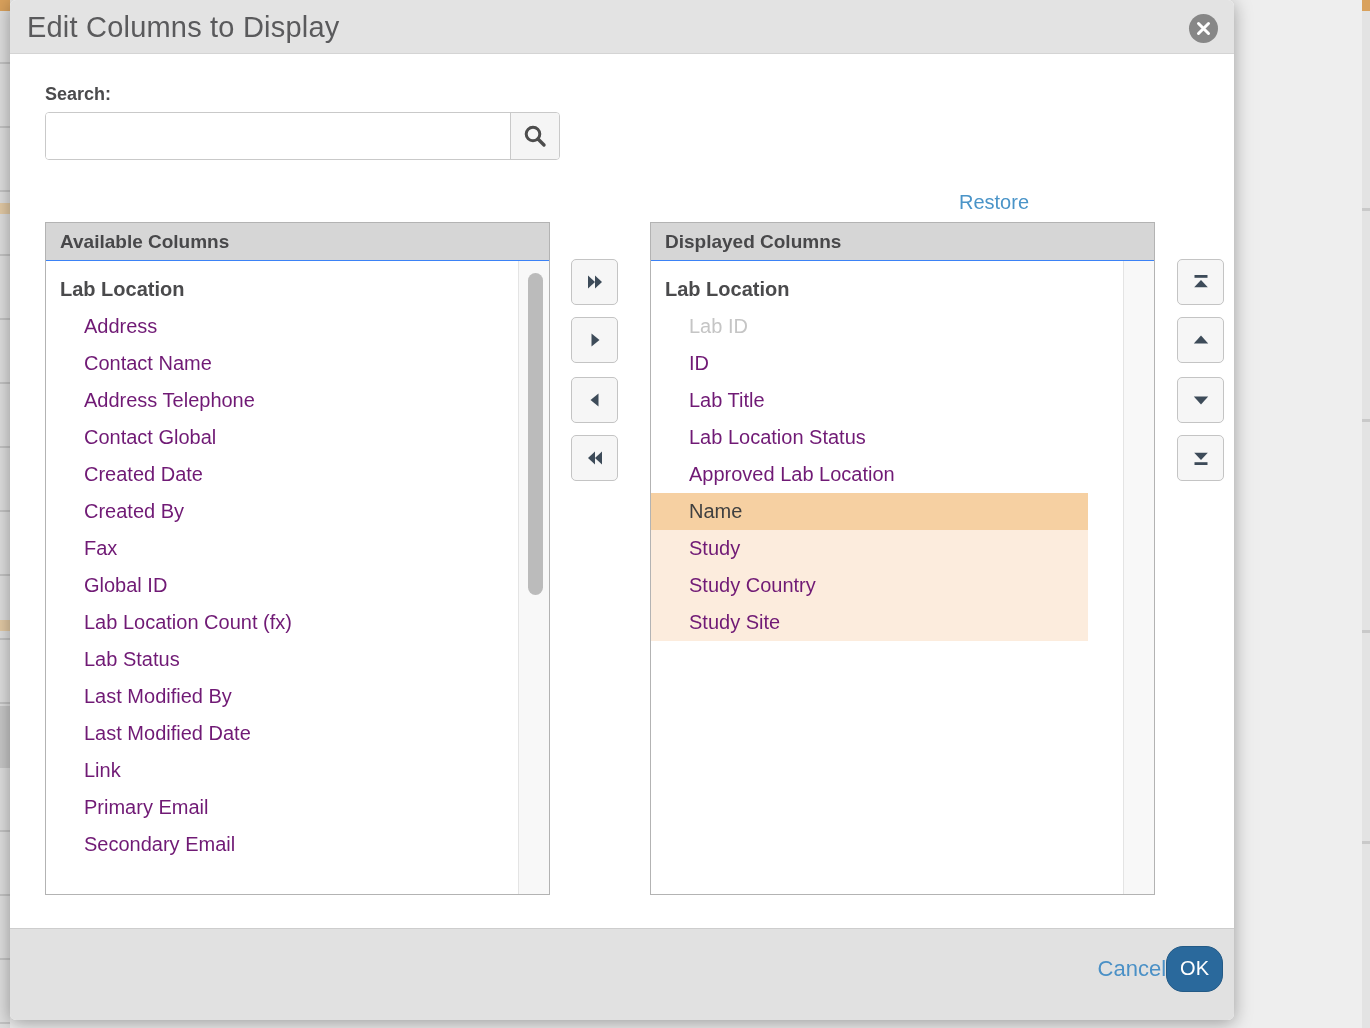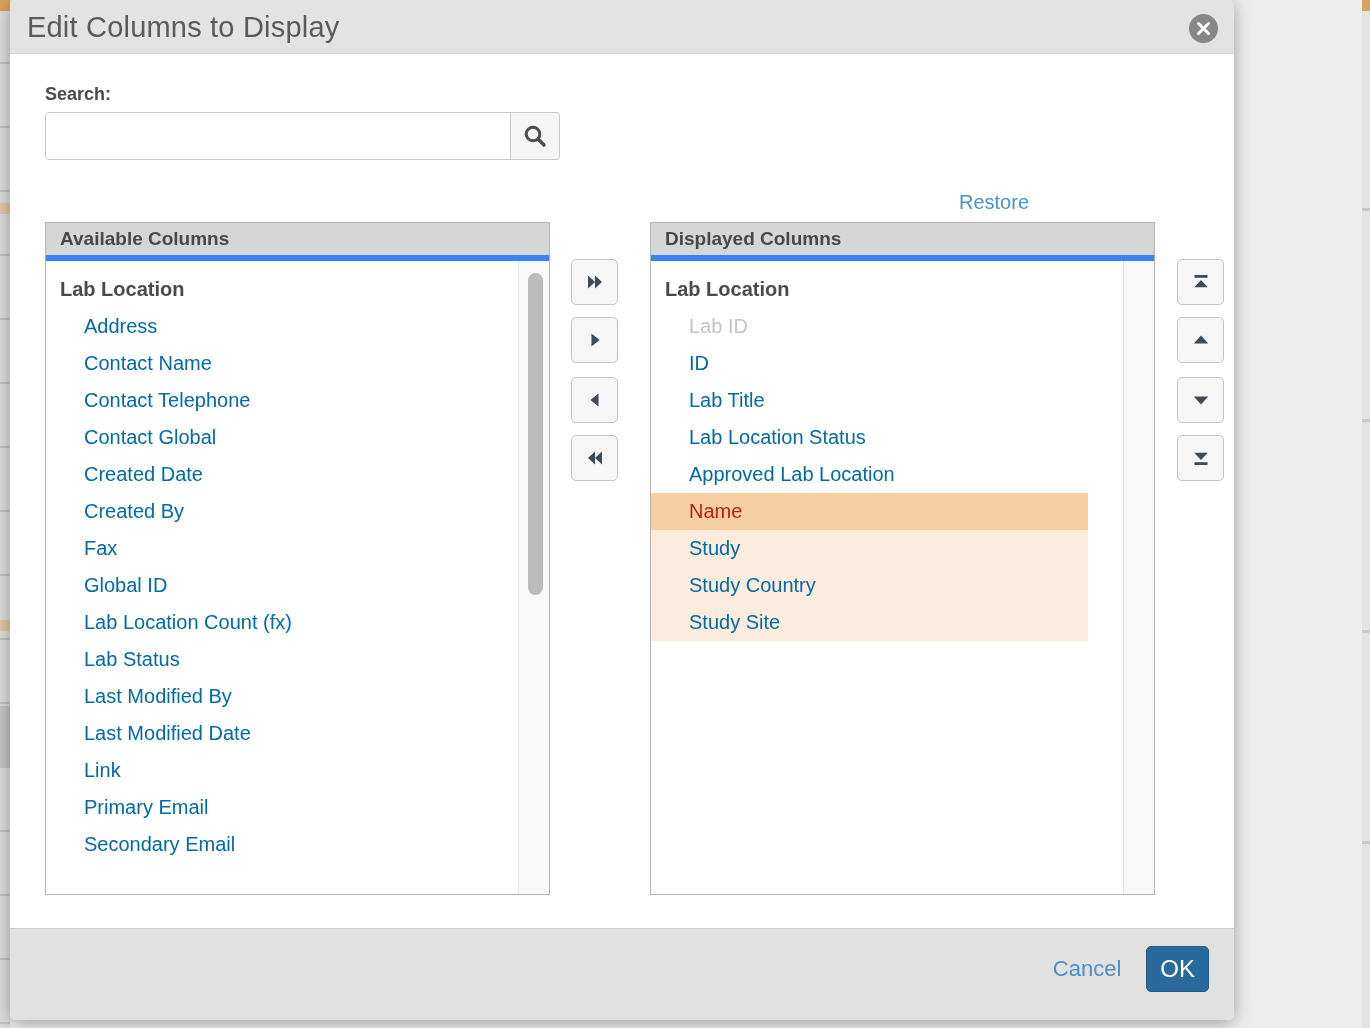--- a/index.html
+++ b/index.html
@@ -67,7 +67,7 @@
   .panel.available { left:35px; }
   .panel.displayed { left:640px; }
   .panel-header {
-    height:38px; background:#d6d6d6; border-bottom:6px solid #3b82f6;
+    height:38px; background:#d6d6d6; border-bottom:1px solid #3b82f6;
     display:flex; align-items:center; padding-left:14px;
     font-size:19px; font-weight:bold; color:#48484a;
   }

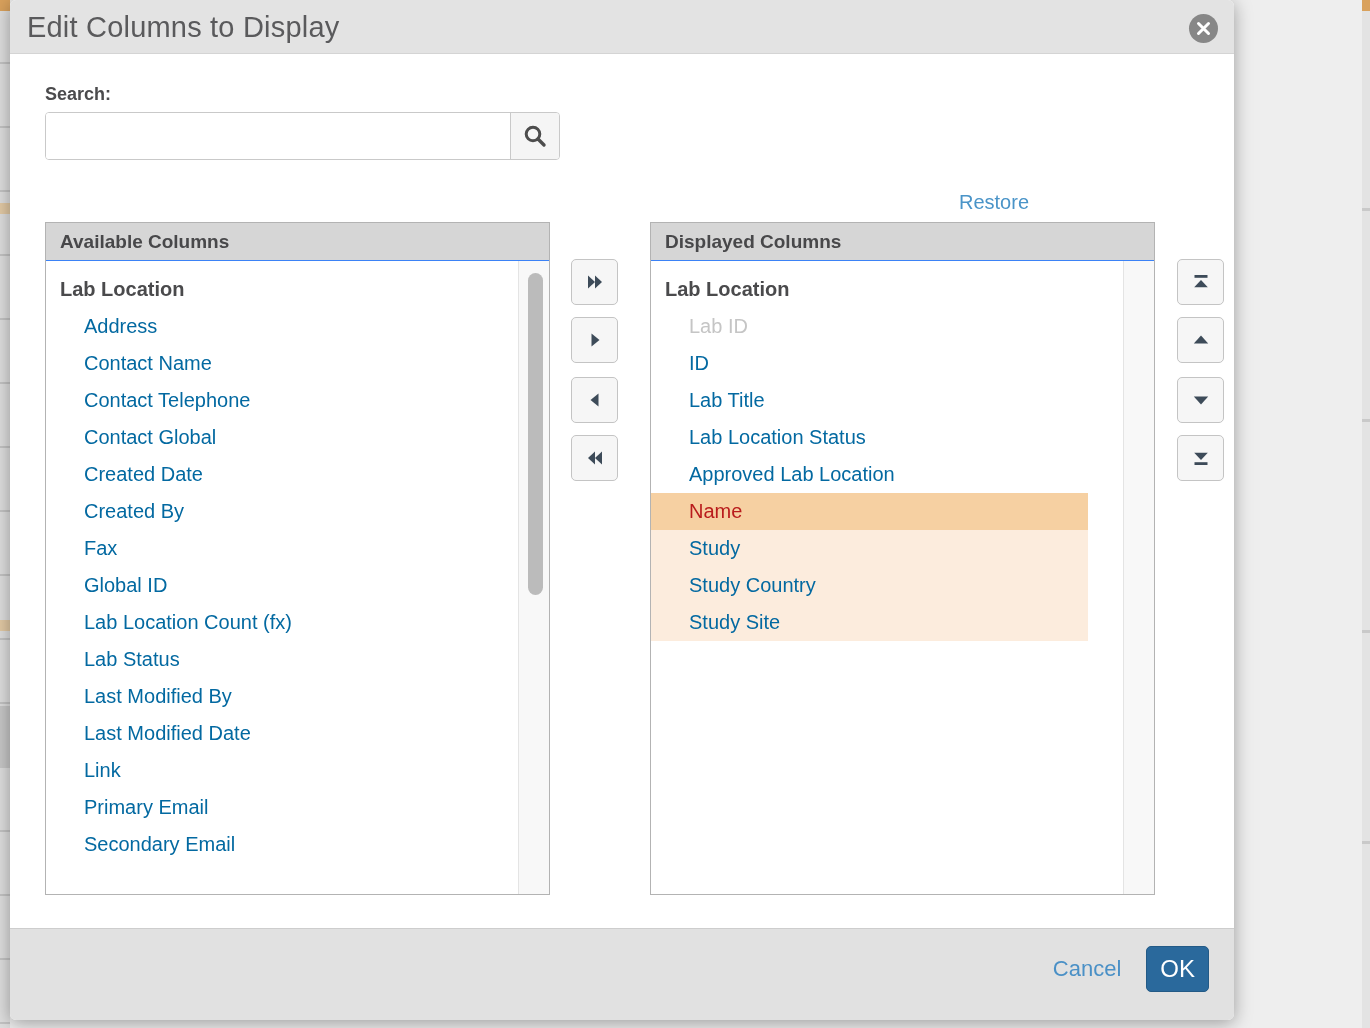--- a/index.html
+++ b/index.html
@@ -81,7 +81,7 @@
 
   .row {
     height:37px; display:flex; align-items:center;
-    font-size:20px; color:#0369a1; padding-left:38px; cursor:pointer;
+    font-size:20px; color:#701a75; padding-left:38px; cursor:pointer;
     white-space:nowrap; overflow:hidden;
   }
   .row.group { padding-left:14px; font-weight:bold; color:#4a4a4c; }

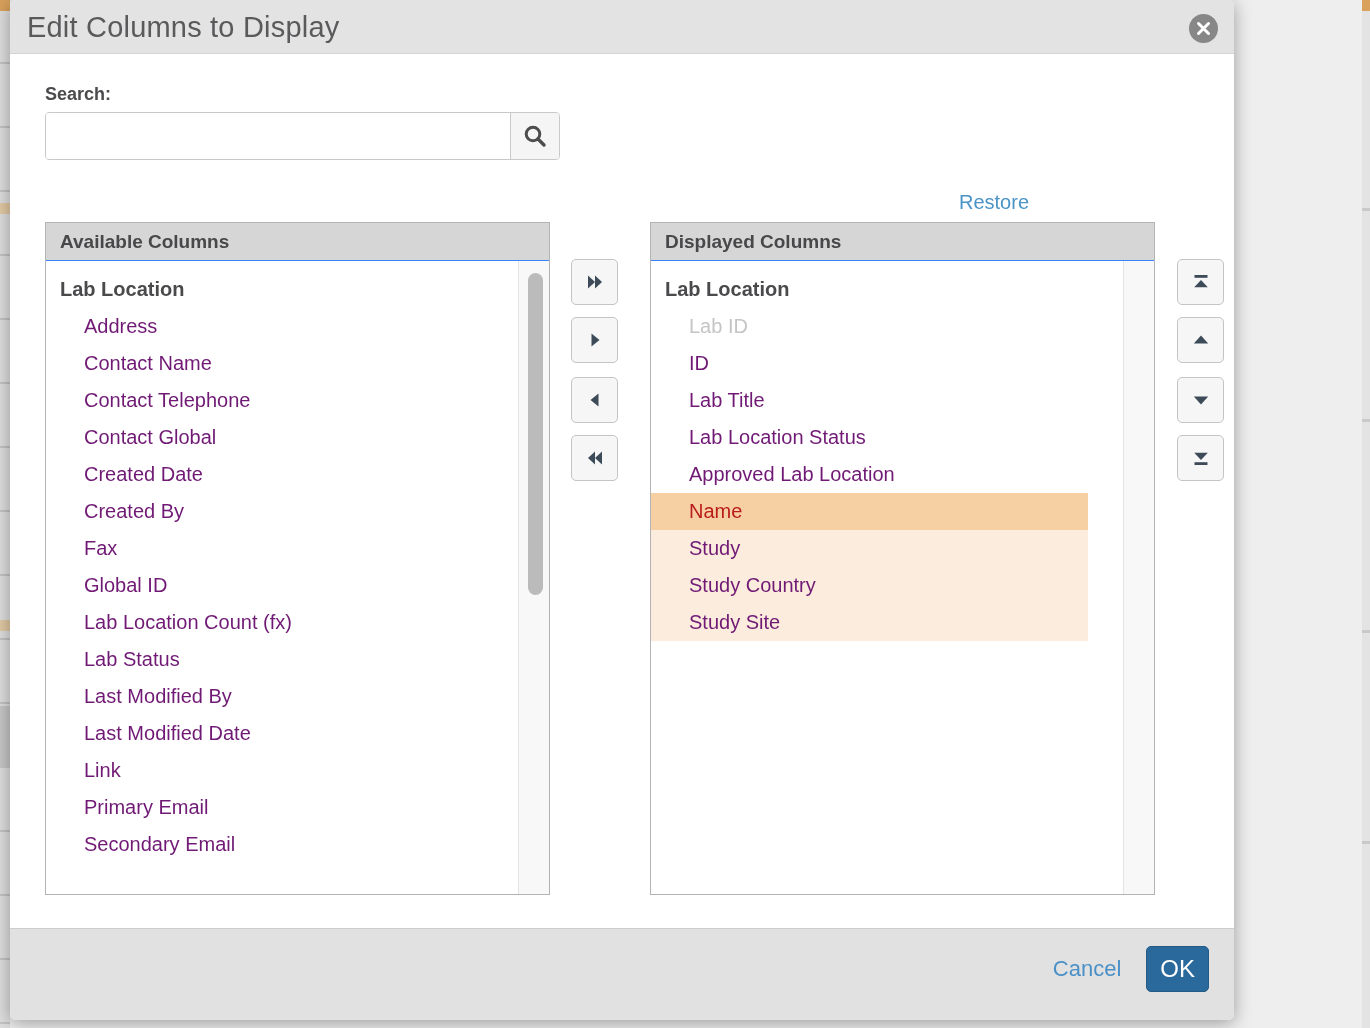--- a/index.html
+++ b/index.html
@@ -166,7 +166,7 @@
           <div class="row group">Lab Location</div>
           <div class="row">Address</div>
           <div class="row">Contact Name</div>
-          <div class="row">Contact Telephone</div>
+          <div class="row">Address Telephone</div>
           <div class="row">Contact Global</div>
           <div class="row">Created Date</div>
           <div class="row">Created By</div>

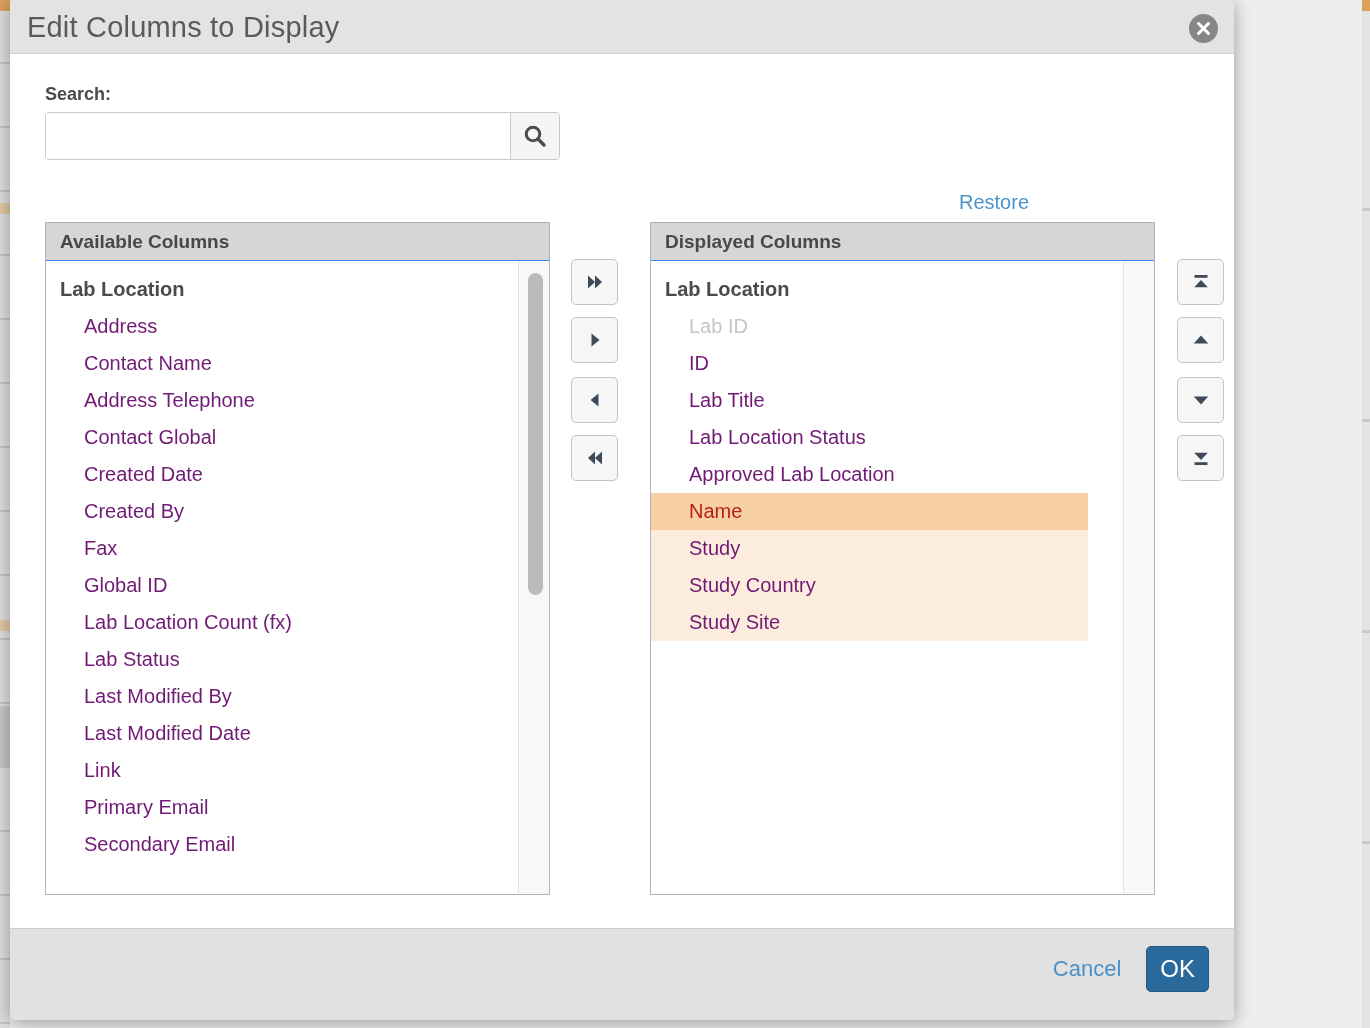--- a/index.html
+++ b/index.html
@@ -88,7 +88,7 @@
   .row.disabled { color:#c5c5c5; }
   .row.hl-strong { background:#f6d0a2; }
   .row.hl-soft { background:#fcecdd; }
-  .row.hl-strong.disabled { color:#b91c1c; }
+  .row.hl-strong.disabled { color:#404040; }
 
   
   .sq-btn {

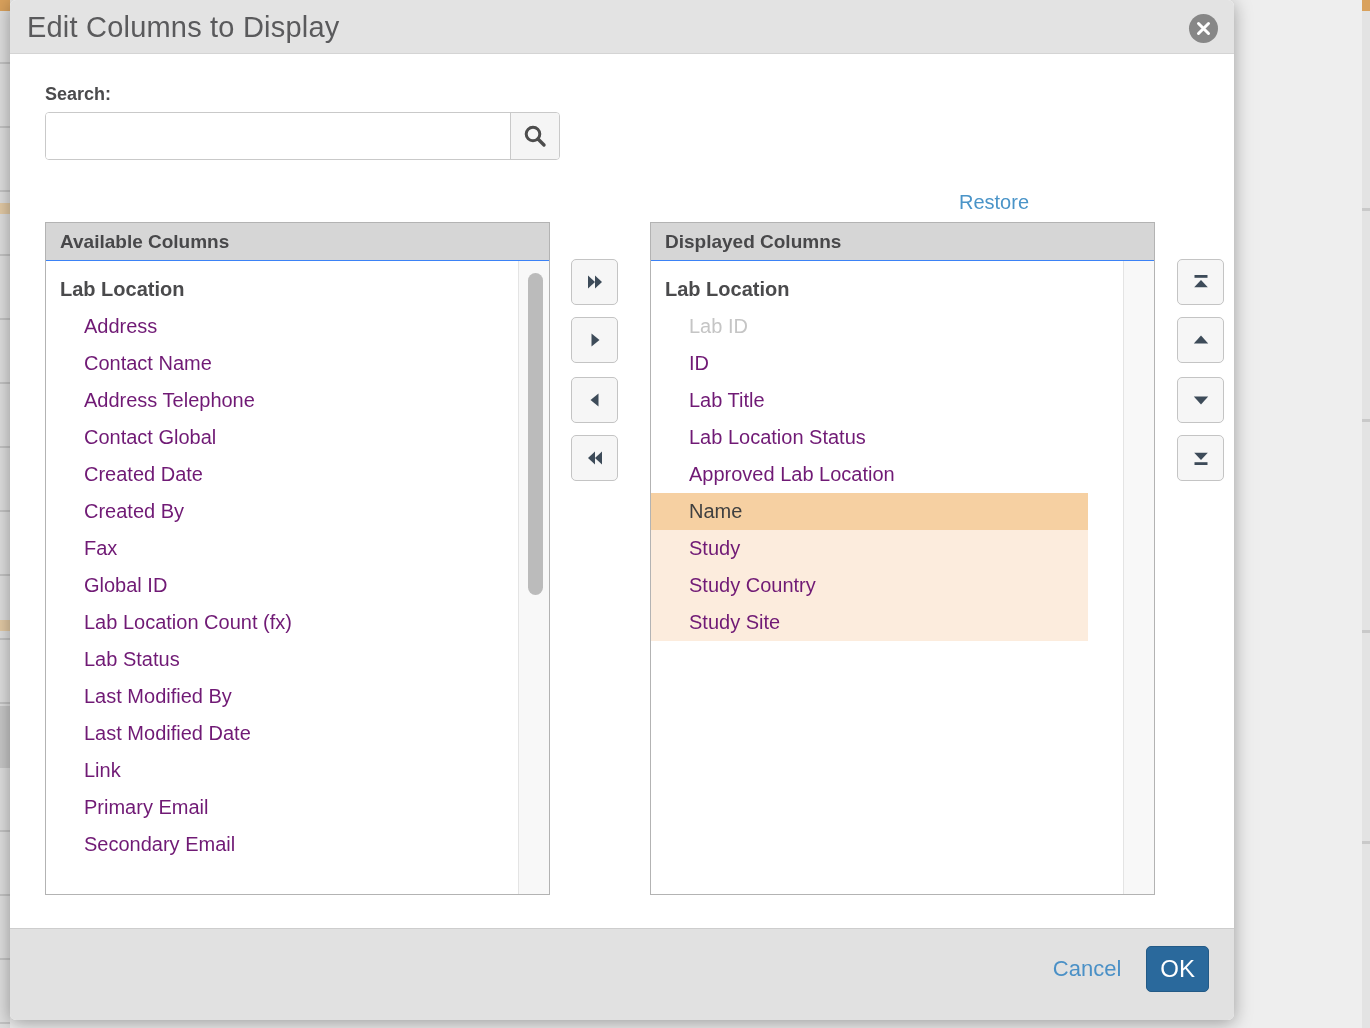--- a/index.html
+++ b/index.html
@@ -109,7 +109,7 @@
     position:absolute; left:0; right:0; top:928px; bottom:0;
     background:#e1e1e1; border-top:1px solid #cdcdcd;
     display:flex; align-items:center; justify-content:flex-end;
-    gap:25px; padding-right:25px; padding-bottom:12px;
+    padding-right:11px; padding-bottom:12px;
   }
   .cancel-link { font-size:22px; color:#4a90c6; cursor:pointer; text-decoration:none; }
   .ok-btn {

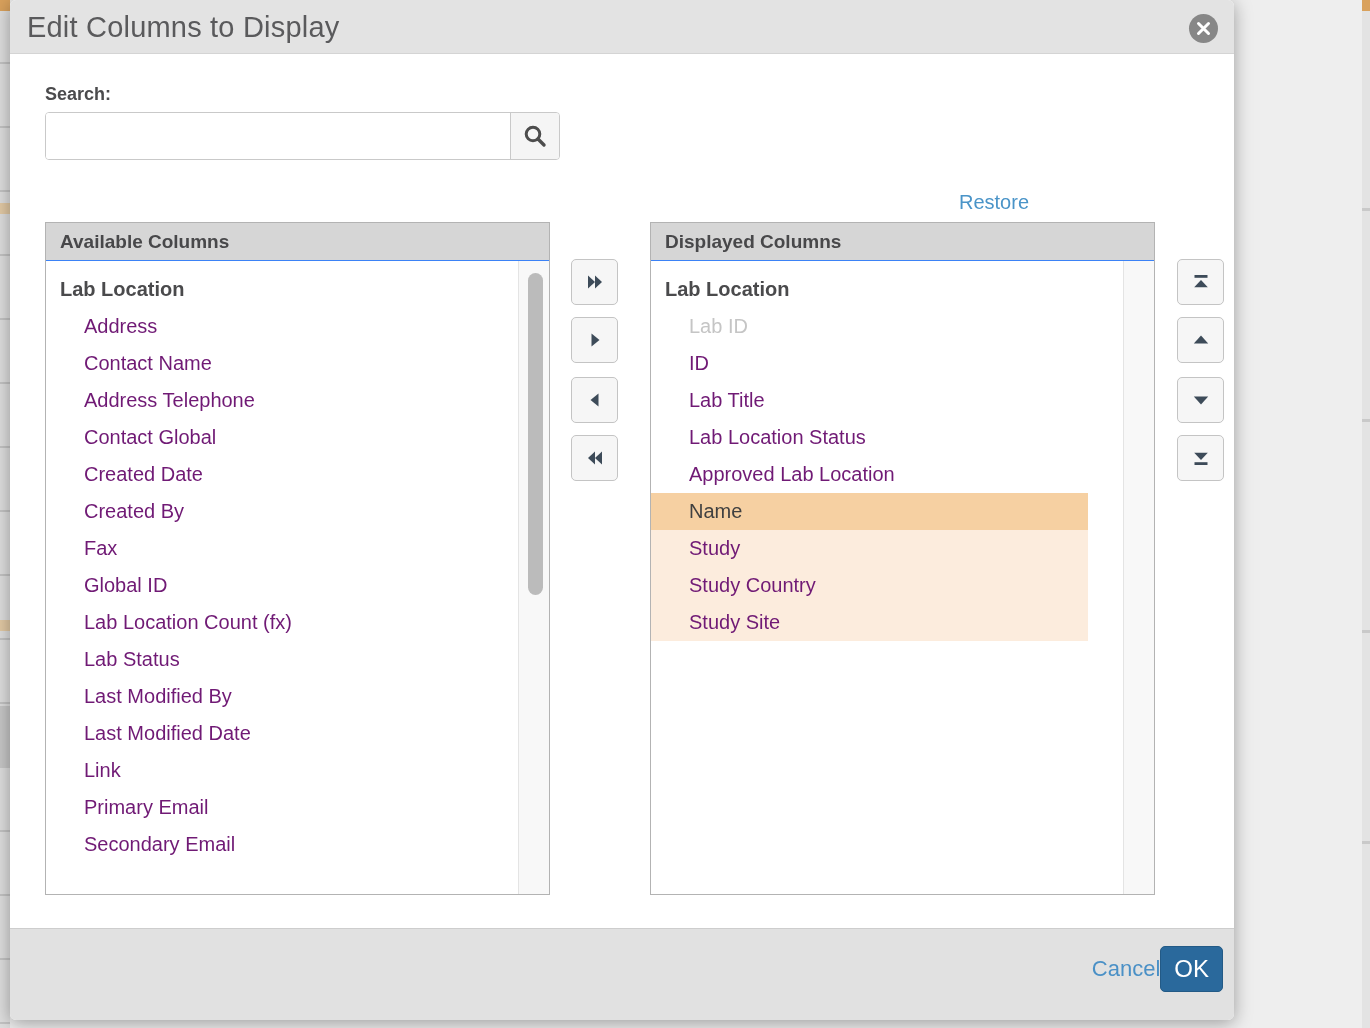--- a/index.html
+++ b/index.html
@@ -114,8 +114,8 @@
   .cancel-link { font-size:22px; color:#4a90c6; cursor:pointer; text-decoration:none; }
   .ok-btn {
     min-width:56px; height:46px; padding:0 13px;
-    background:#2a699c; color:#ffffff; font-size:24px; font-weight:400;
-    border:1px solid #235a86; border-radius:5px; cursor:pointer; font-family:inherit;
+    background:#2a699c; color:#ffffff; font-size:20px; font-weight:400;
+    border:1px solid #235a86; border-radius:17px; cursor:pointer; font-family:inherit;
   }
 </style>
 </head>

